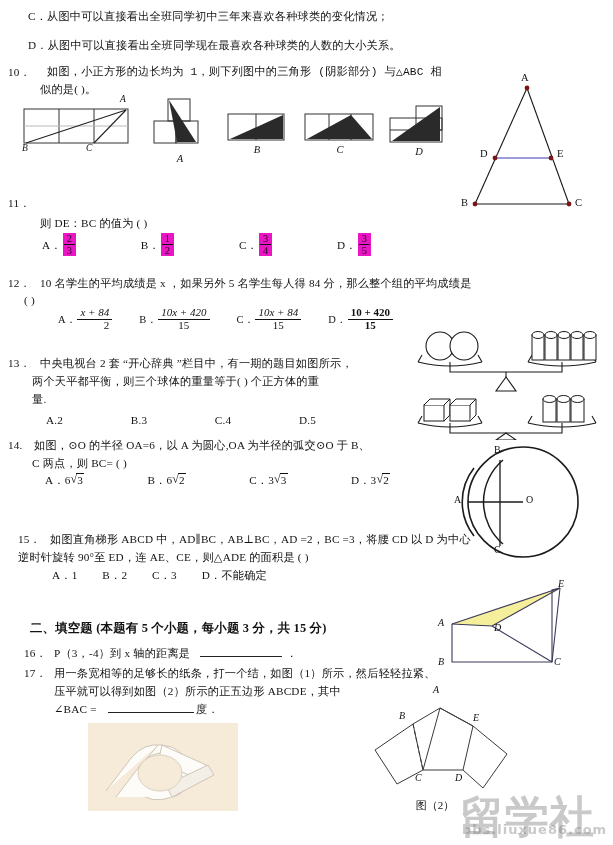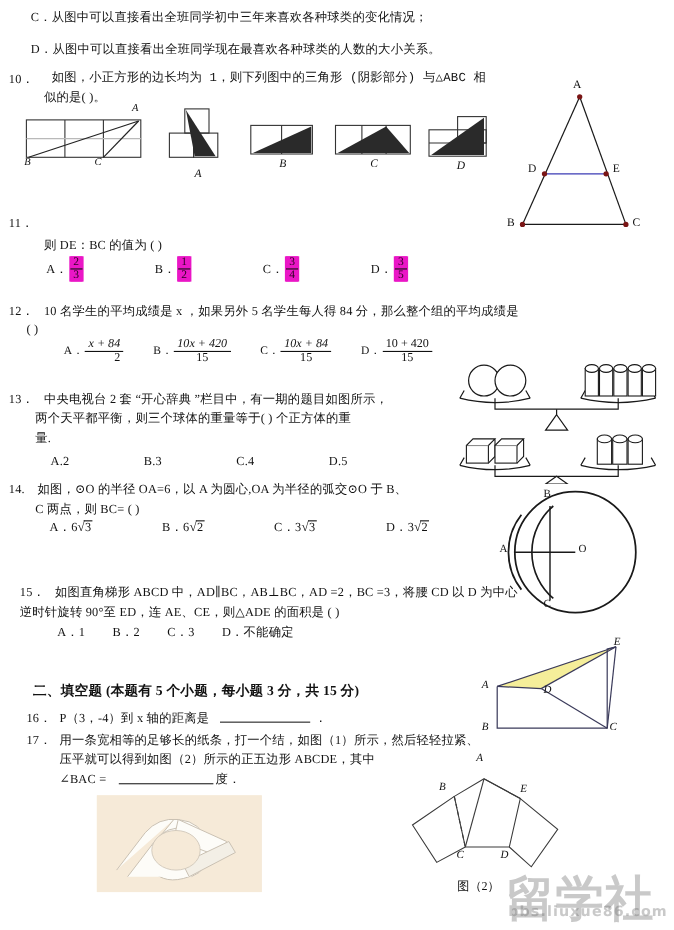--- a/index.html
+++ b/index.html
@@ -244,7 +244,7 @@
       </span>
       <span class="opt">
         <span class="q-text" style="font-size:10.5px;">D．</span>
-        <span class="frac" style="font-size:11px;">
+        <span class="frac" style="font-size:11px;font-weight:bold;">
           <span class="num">10 + 420</span>
           <span class="den">15</span>
         </span>

